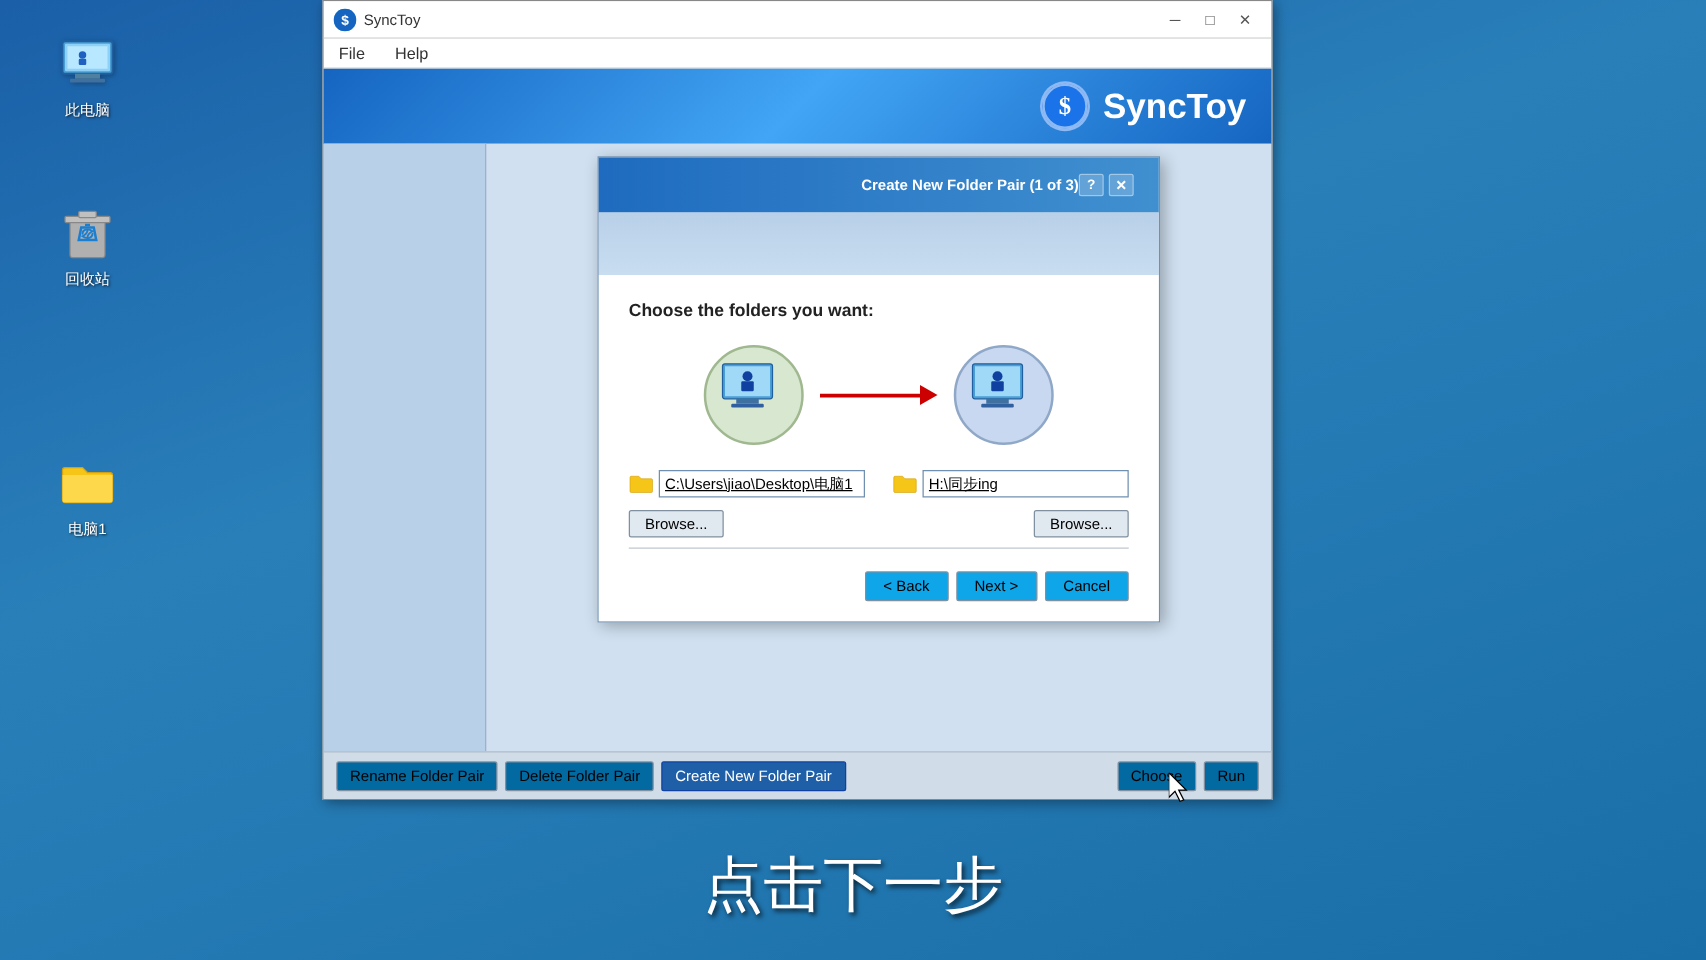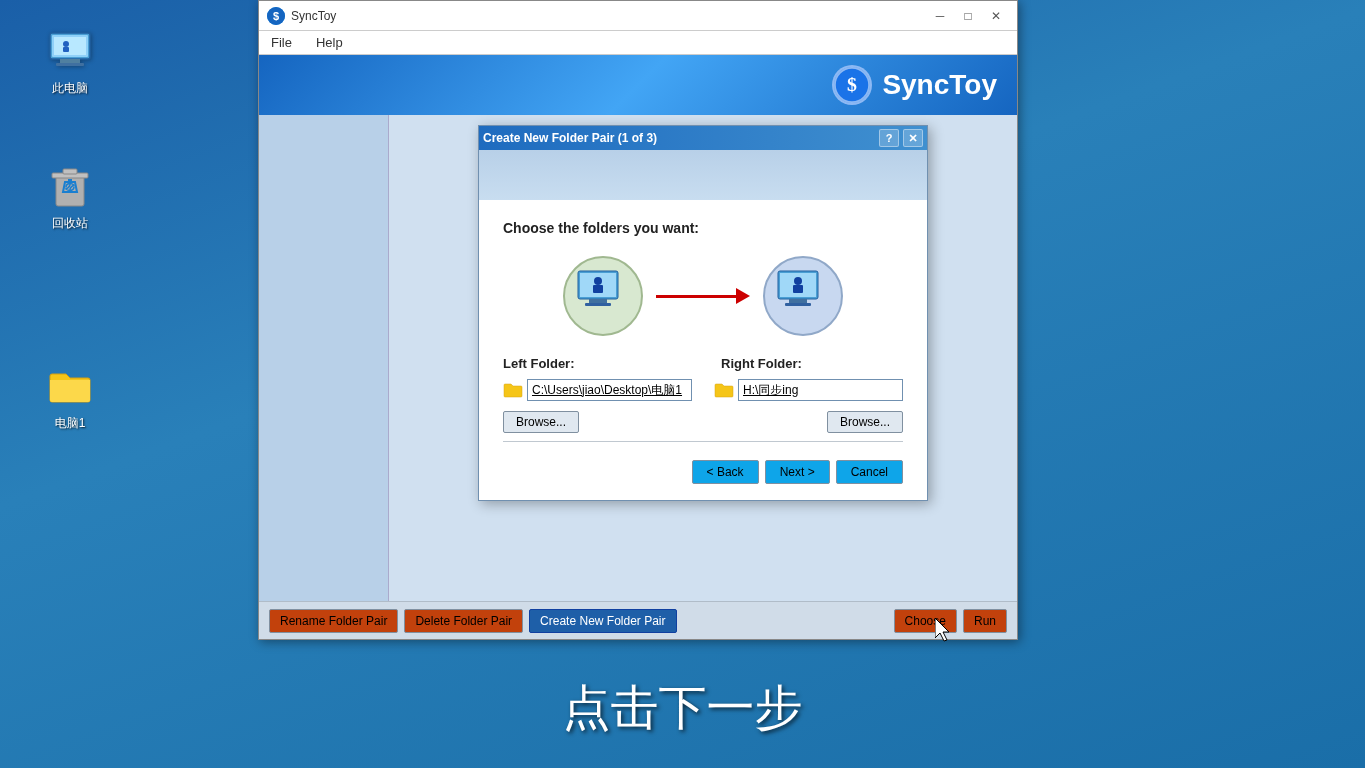--- a/index.html
+++ b/index.html
@@ -198,13 +198,14 @@
 
     .dialog-title-bar {
       background: linear-gradient(90deg, #1e6bbf, #4090d0);
-      height: 24px;
-      display: flex;
-      align-items: center;
-      padding: 0 4px;
+      height: 44px;
+      display: flex;
+      align-items: center;
+      padding: 0 20px;
       color: white;
       font-size: 12px;
       font-weight: 600;
+      text-align: right;
     }
     .dialog-title-text {
       flex: 1;

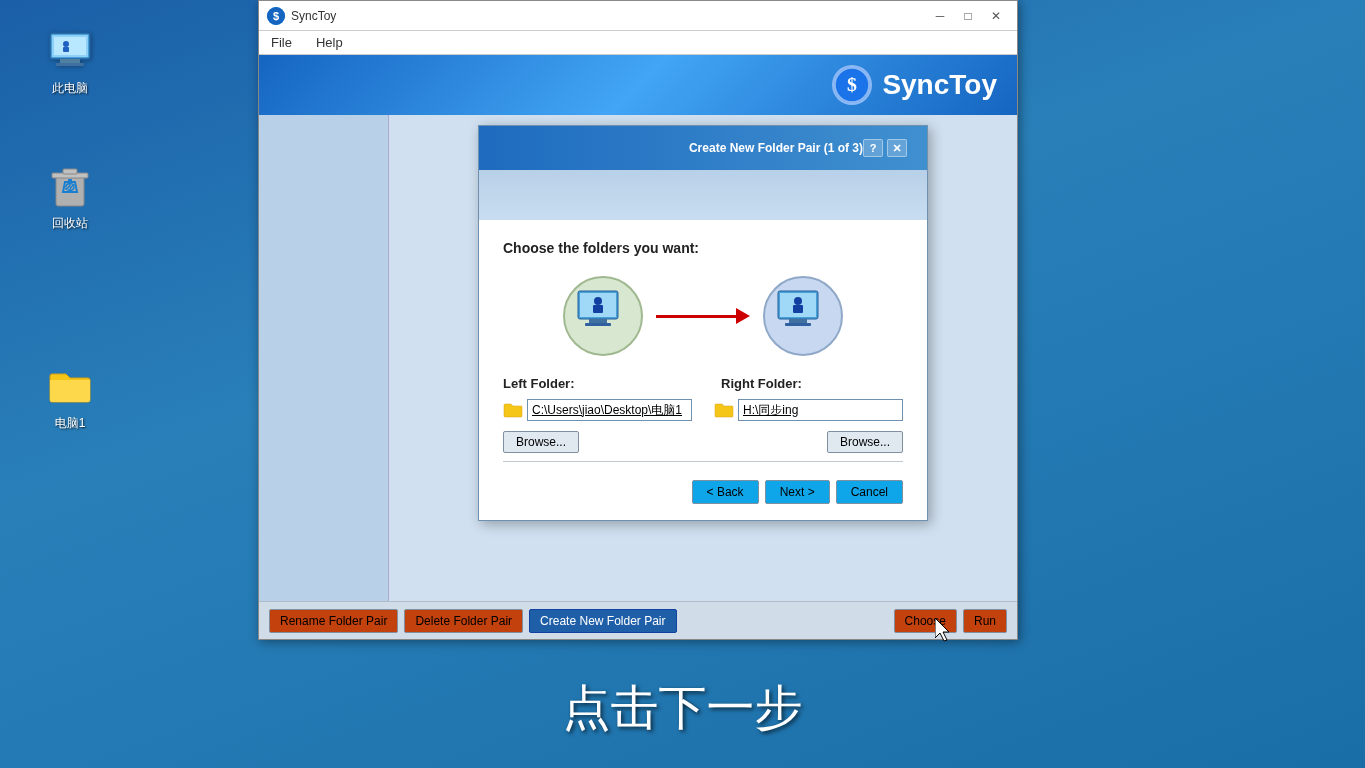--- a/index.html
+++ b/index.html
@@ -555,10 +555,6 @@
                   </div>
                 </div>
 
-                <div class="folder-labels">
-                  <div class="folder-label">Left Folder:</div>
-                  <div class="folder-label right">Right Folder:</div>
-                </div>
 
                 <div class="folder-inputs">
                   <div class="folder-input-group">

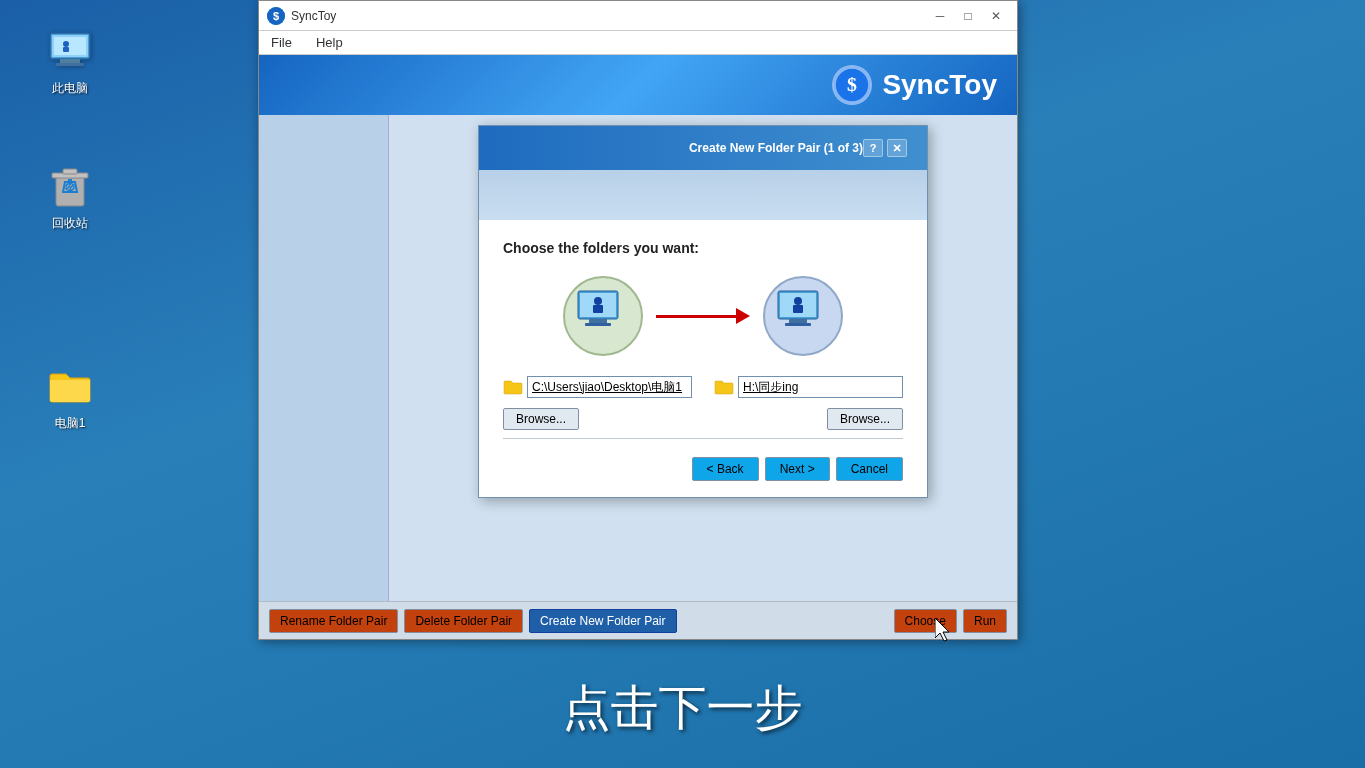--- a/index.html
+++ b/index.html
@@ -385,7 +385,7 @@
       flex-shrink: 0;
     }
     .toolbar-btn {
-      background: #c2410c;
+      background: #0369a1;
       border: 1px solid #8090a0;
       padding: 4px 10px;
       font-size: 12px;

